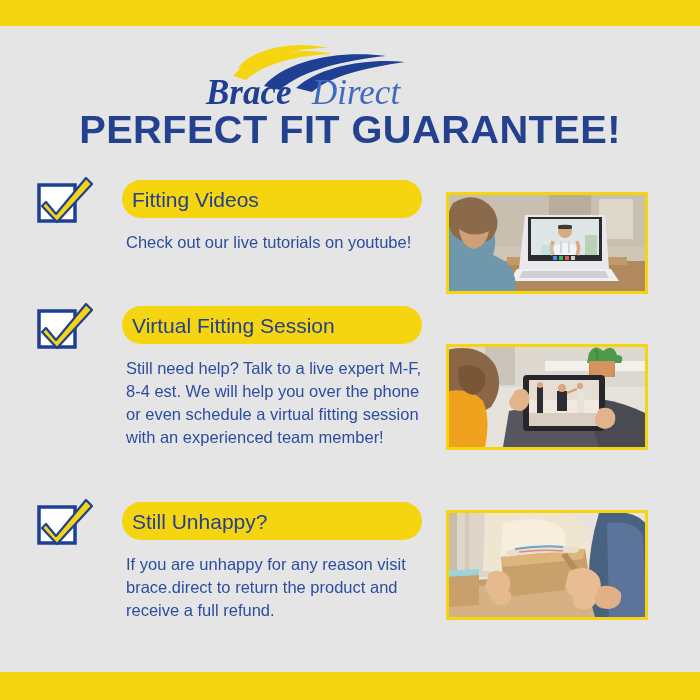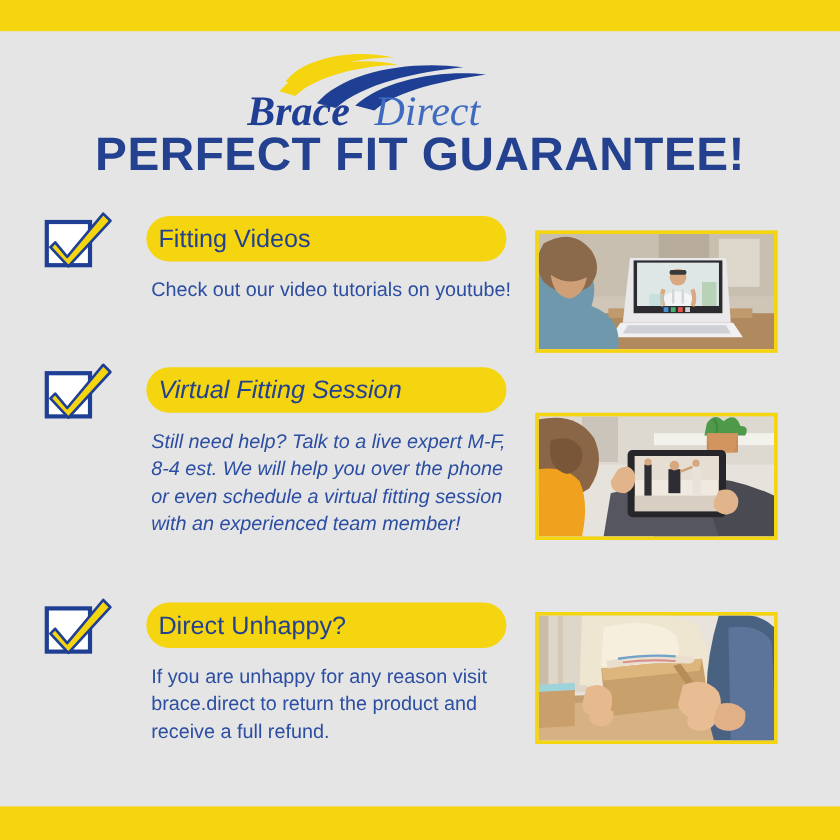--- a/index.html
+++ b/index.html
@@ -169,7 +169,7 @@
         <span class="pill-label">Fitting Videos</span>
       </div>
     </div>
-    <div class="body-text">Check out our video tutorials on youtube!</div>
+    <div class="body-text">Check out our live tutorials on youtube!</div>
   </div>
 
   <div class="section section-2">

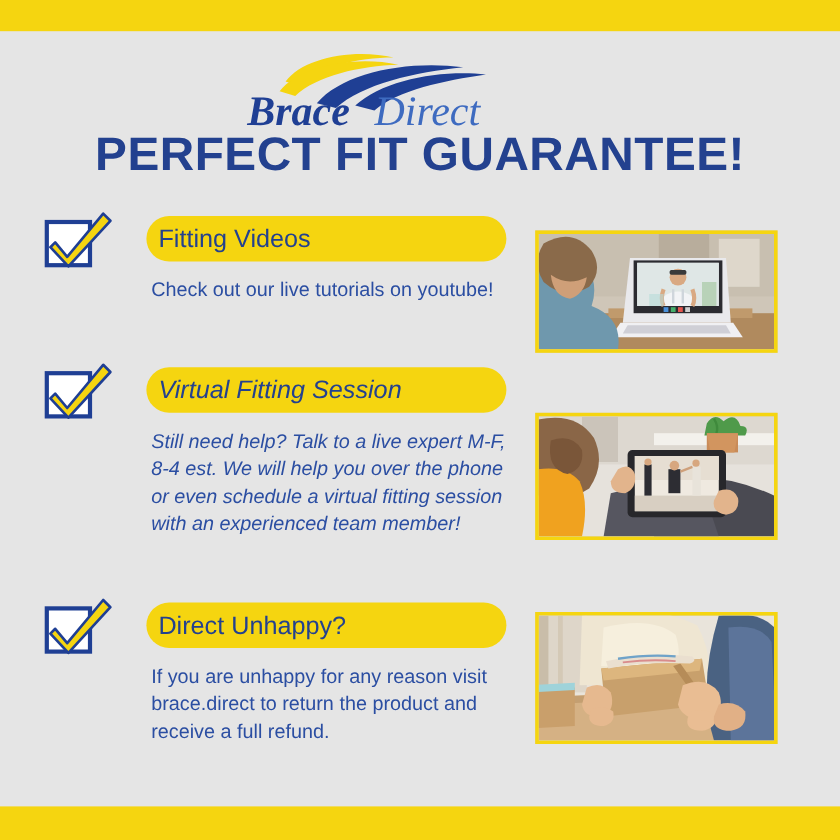--- a/index.html
+++ b/index.html
@@ -70,7 +70,7 @@
     width: 400px;
   }
   .section-1 { top: 176px; }
-  .section-2 { top: 302px; font-style: italic; }
+  .section-2 { top: 302px; }
   .section-3 { top: 498px; }
 
   .section-head {

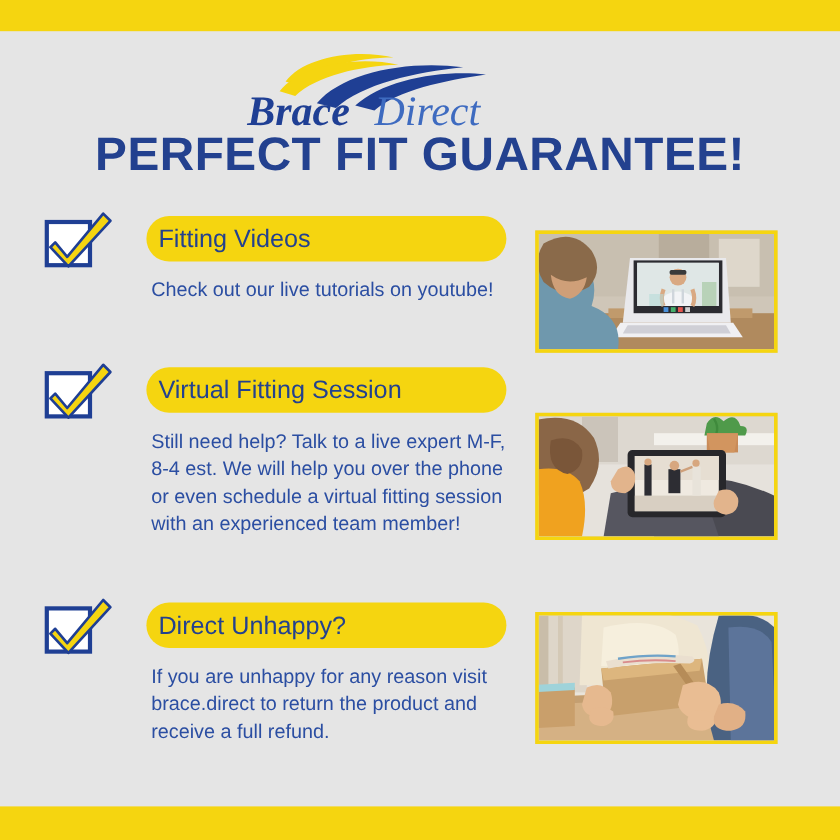--- a/index.html
+++ b/index.html
@@ -192,7 +192,7 @@
         <path d="M10 26 L20 38 L50 2 L56 8 L21 46 L6 30 Z" fill="#F5D510" stroke="#1F3F94" stroke-width="2.2" stroke-linejoin="round"></path>
       </svg>
       <div class="pill">
-        <span class="pill-label">Direct Unhappy?</span>
+        <span class="pill-label">Still Unhappy?</span>
       </div>
     </div>
     <div class="body-text">If you are unhappy for any reason visit brace.direct to return the product and receive a full refund.</div>

